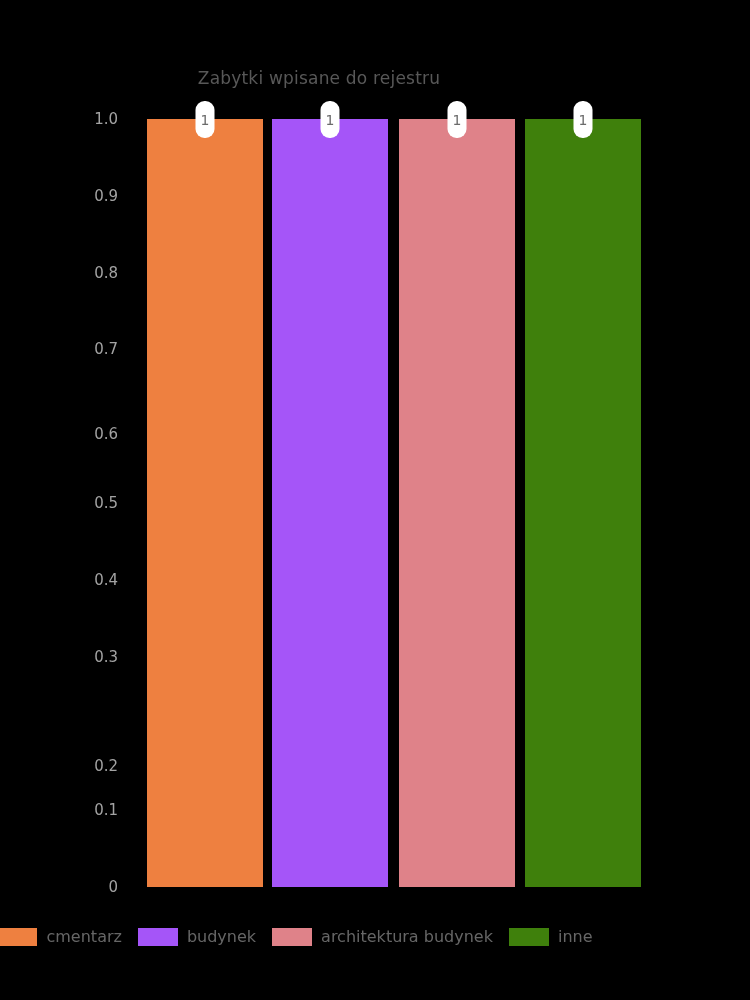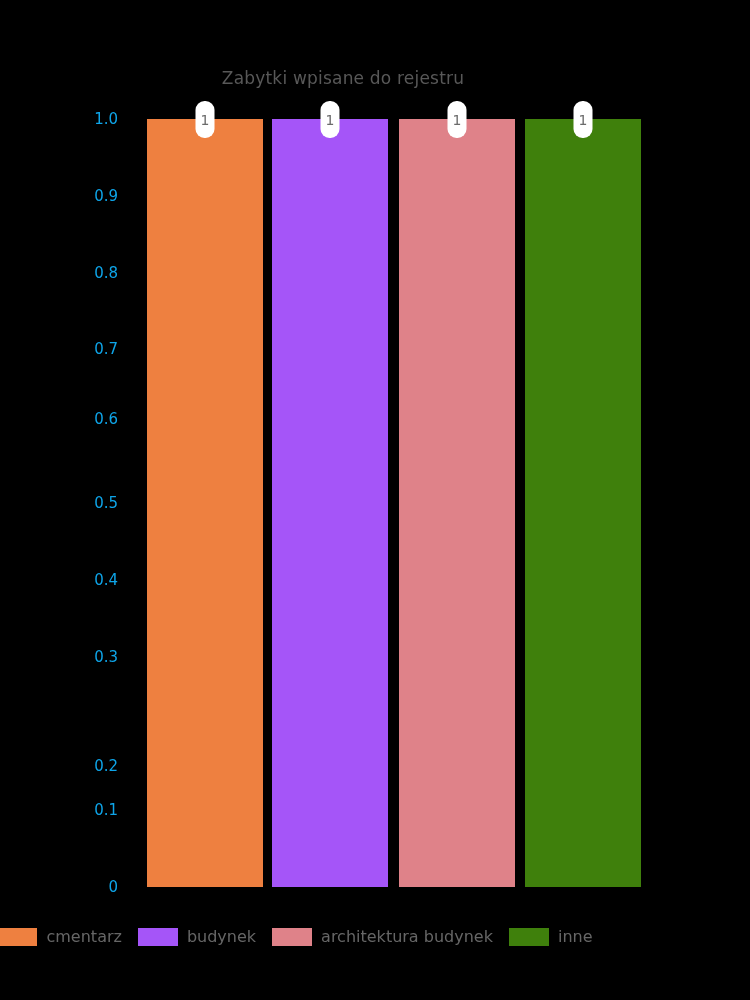--- a/index.html
+++ b/index.html
@@ -38,7 +38,6 @@
     letter-spacing: 0.2px;
     color: #585858;
     white-space: nowrap;
-    padding-left: 24px;
   }
 
   

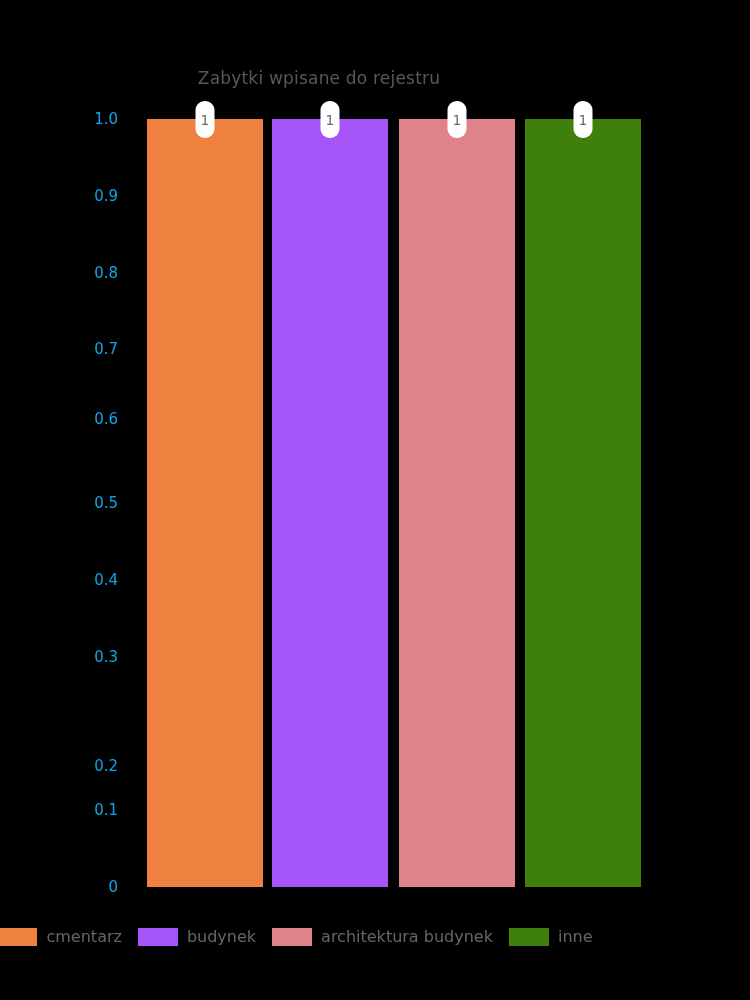--- a/index.html
+++ b/index.html
@@ -65,7 +65,7 @@
     padding-right: 14px;
     box-sizing: border-box;
     font-size: 15px;
-    color: #0ea5e9;
+    color: #a3a3a3;
     transform: translateY(-50%);
     white-space: nowrap;
   }

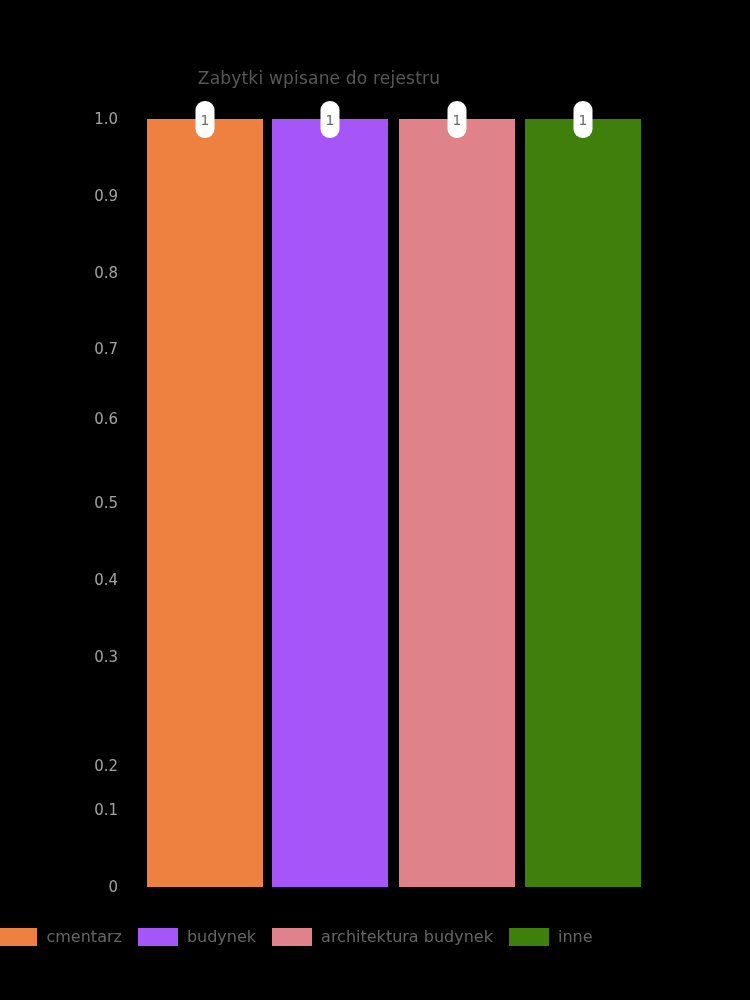--- a/index.html
+++ b/index.html
@@ -158,7 +158,7 @@
     <div class="y-tick" style="top:76.8px;">0.9</div>
     <div class="y-tick" style="top:153.6px;">0.8</div>
     <div class="y-tick" style="top:230.4px;">0.7</div>
-    <div class="y-tick" style="top:300px;text-align:right;">0.6</div>
+    <div class="y-tick" style="top:315px;text-align:right;">0.6</div>
     <div class="y-tick" style="top:384px;">0.5</div>
     <div class="y-tick" style="top:460.8px;">0.4</div>
     <div class="y-tick" style="top:537.6px;margin-left:44px;">0.3</div>

